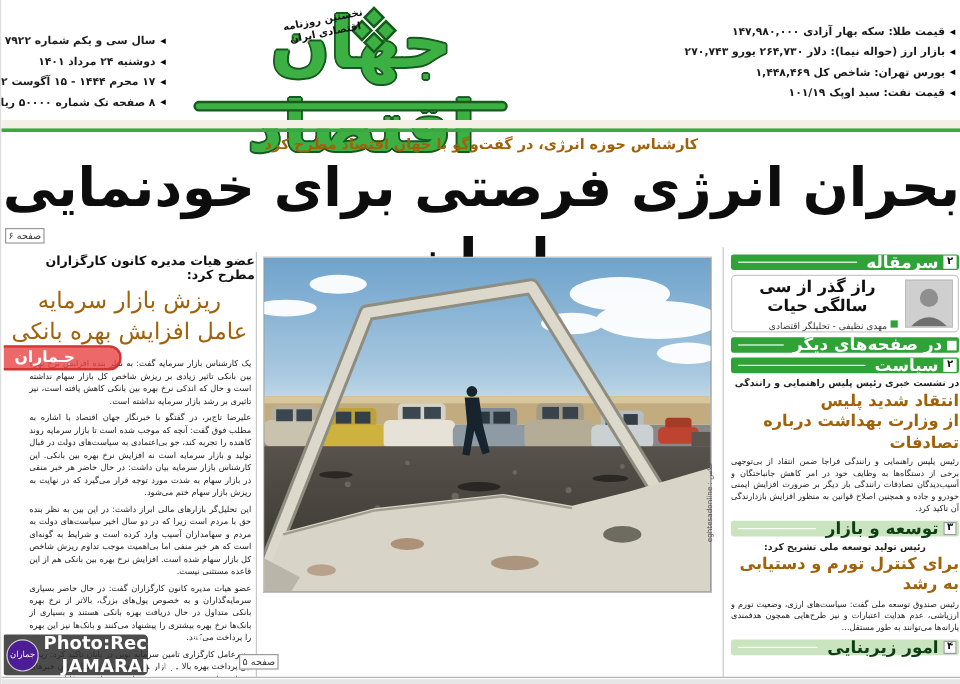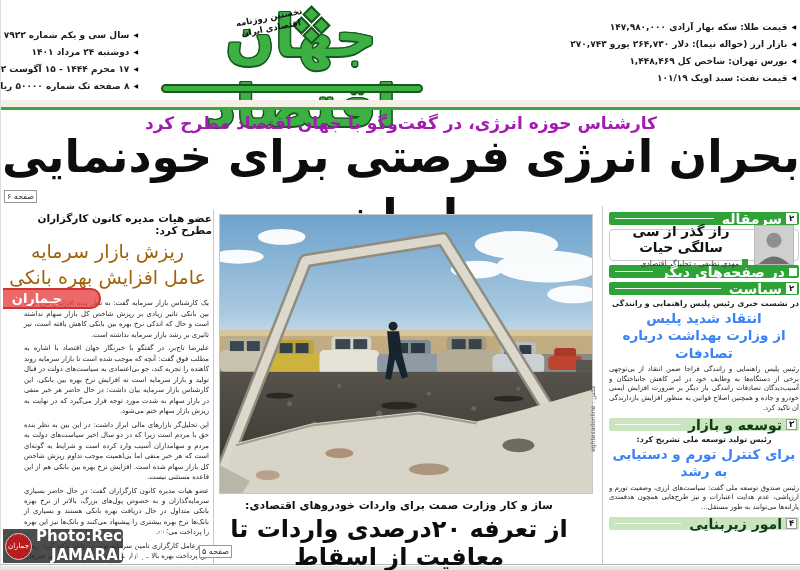--- a/index.html
+++ b/index.html
@@ -28,7 +28,7 @@
 
   
   .main-kicker{position:absolute;left:0;top:113px;width:800px;text-align:center;
-    font-size:17px;font-weight:bold;color:#a21caf;}
+    font-size:12px;font-weight:bold;color:#a16207;}
   .main-headline{position:absolute;left:0;top:128px;width:800px;text-align:center;
     font-size:45px;font-weight:bold;color:#0d0d0d;letter-spacing:-1px;line-height:1.3;}
   .pageref{position:absolute;border:1px solid #999;background:#fff;color:#333;

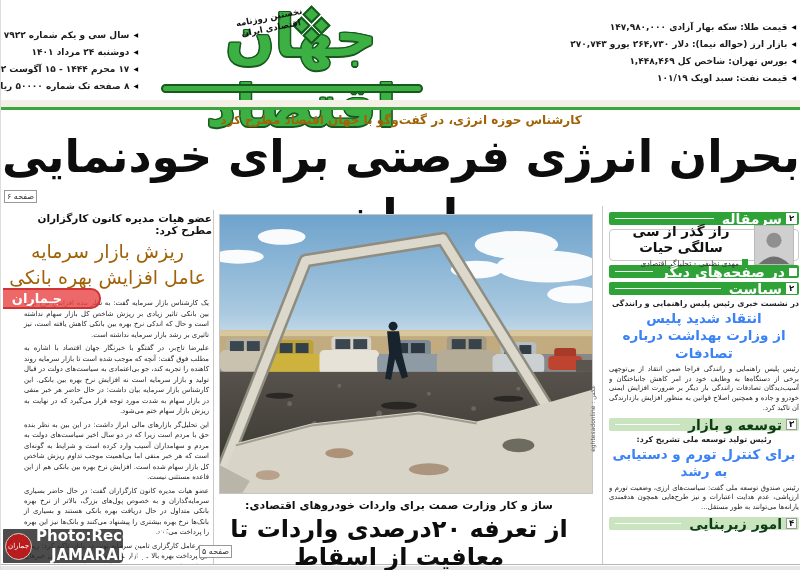--- a/index.html
+++ b/index.html
@@ -76,7 +76,7 @@
   .sbar.light .sbar-label{color:#0d3d14;}
   .sbar.light .badge{border:1px solid #9a9a9a;}
   .sq{width:8px;height:8px;background:#fff;flex:none;}
-  .ed-card{margin-top:4px;border:1px solid #c9c9c9;border-radius:4px;background:#fff;height:32px;
+  .ed-card{margin-top:4px;border:1px solid #c9c9c9;border-radius:4px;background:#fff;height:48px;
     display:flex;align-items:center;gap:6px;padding:3px 4px;}
   .ed-photo{width:40px;height:40px;background:#d9d9d9;border:1px solid #bbb;flex:none;overflow:hidden;}
   .ed-main{flex:1;}

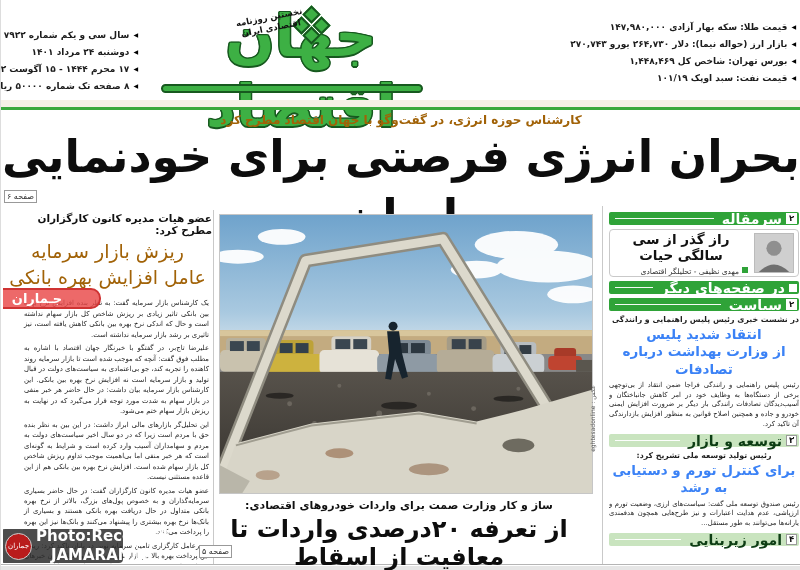--- a/index.html
+++ b/index.html
@@ -85,7 +85,7 @@
   .gsq{width:6px;height:6px;background:#2fa338;flex:none;}
   .ed-author span.txt{font-size:7.5px;color:#333;}
   .skick{font-size:7.8px;font-weight:bold;color:#222;text-align:center;margin-top:4px;white-space:nowrap;overflow:hidden;}
-  .shead{font-size:13.5px;font-weight:bold;color:#3b82f6;text-align:center;line-height:1.28;margin-top:2px;}
+  .shead{font-size:13.5px;font-weight:bold;color:#a16207;line-height:1.28;margin-top:2px;}
   .stext{font-size:6.8px;line-height:1.45;text-align:justify;color:#222;margin-top:3px;}
 </style>
 </head>

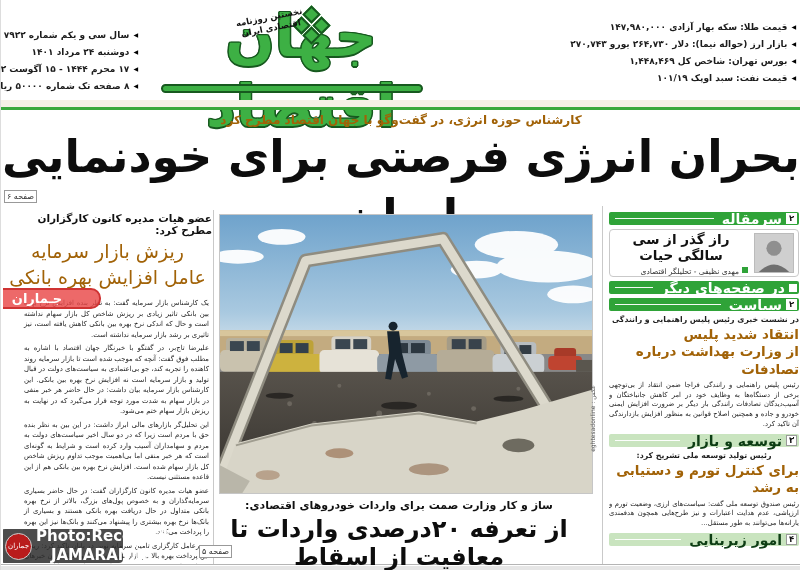--- a/index.html
+++ b/index.html
@@ -272,10 +272,6 @@
     <div class="pcred">eghtesadonline : عکس</div>
   </div>
 
-  <div id="bottom-art">
-    <div class="bkick">ساز و کار وزارت صمت برای واردات خودروهای اقتصادی:</div>
-    <div class="bhead">از تعرفه ۲۰درصدی واردات تا معافیت از اسقاط</div>
-  </div>
   <div class="pageref" style="left:198px;top:545px;">صفحه ۵</div>
 
   <div id="sidebar">

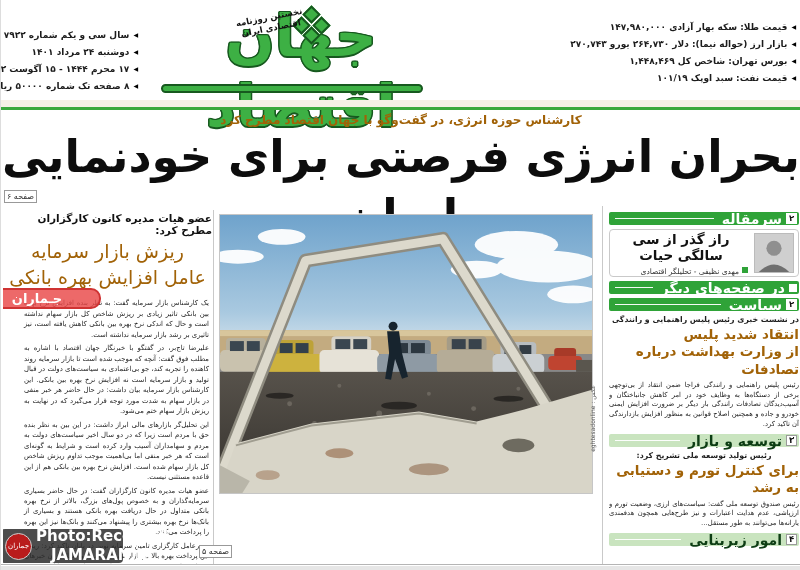--- a/index.html
+++ b/index.html
@@ -50,7 +50,7 @@
     display:flex;align-items:center;justify-content:center;overflow:hidden;letter-spacing:4px;}
   .jamband{position:absolute;left:-2px;top:317px;width:122px;height:34px;background:rgba(45,45,45,.85);
     border-radius:4px;display:flex;align-items:center;gap:4px;padding:2px 4px;direction:ltr;}
-  .jamcircle{width:27px;height:27px;border-radius:50%;background:#b91c1c;border:1.5px solid #cfcfcf;
+  .jamcircle{width:27px;height:27px;border-radius:50%;background:#4c1d95;border:1.5px solid #cfcfcf;
     color:#fff;font-size:7px;display:flex;align-items:center;justify-content:center;flex:none;}
   .jamtxt{color:#fff;font-size:15px;font-weight:bold;line-height:1.25;white-space:nowrap;text-align:center;}
 

